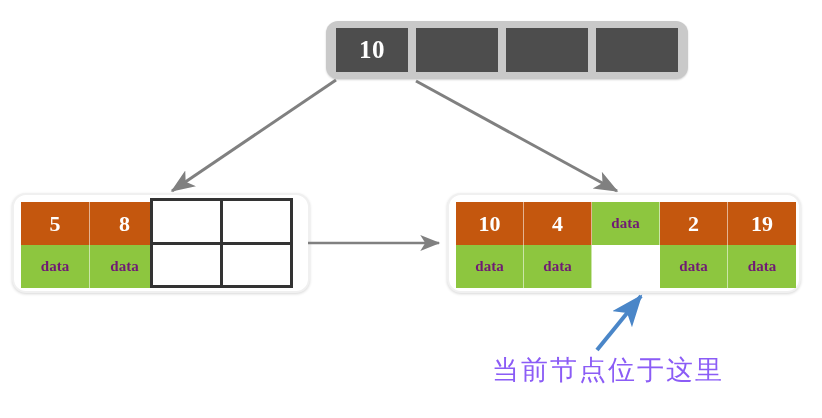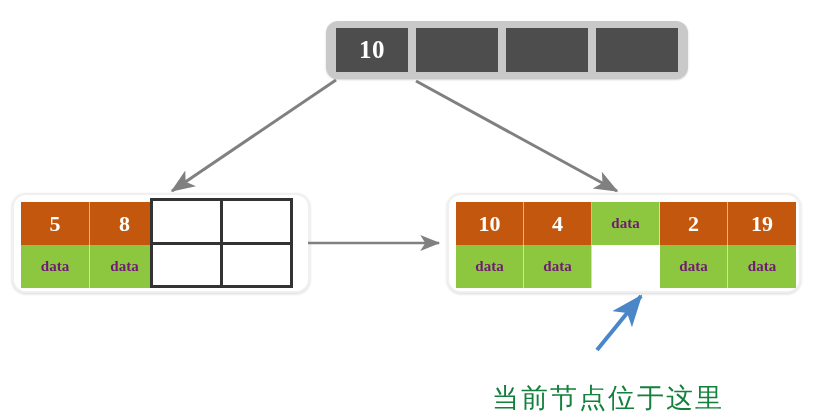--- a/index.html
+++ b/index.html
@@ -154,12 +154,11 @@
     position: absolute;
     left: 492px;
     top: 352px;
-    color: #15803d;
+    color: #8b5cf6;
     font-family: "DejaVu Sans", "Liberation Sans", sans-serif;
     font-size: 27px;
     letter-spacing: 2px;
     white-space: nowrap;
-    margin-top: 28px;
   }
 </style>
 </head>

